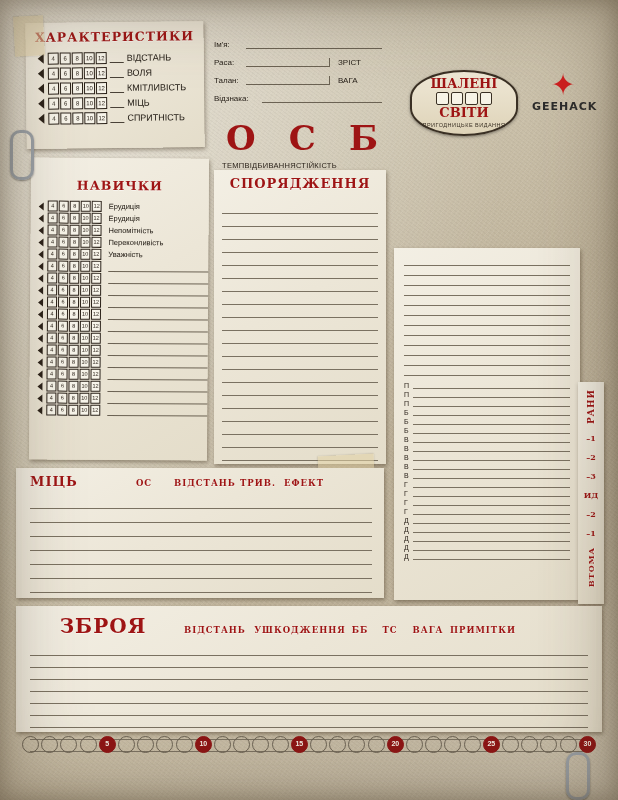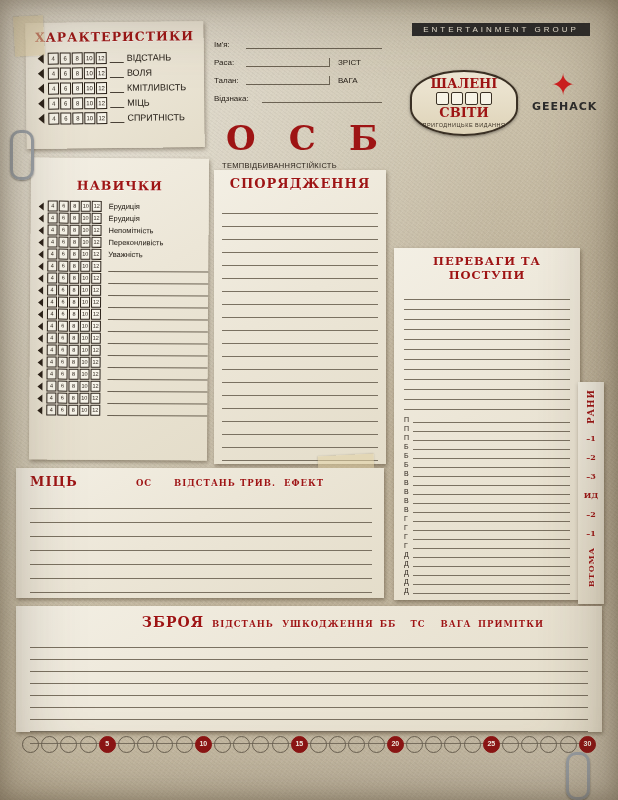--- a/index.html
+++ b/index.html
@@ -83,7 +83,6 @@
 
   <div class="paper" style="left:392px;top:18px;width:206px;height:120px;background:none;box-shadow:none;">
     <div style="position:absolute;left:20px;top:4px;width:178px;text-align:center;">
-      <div style="background:#2a2a2a;color:#efe9da;font-size:8px;letter-spacing:3px;padding:2px 0;margin-top:1px;">ENTERTAINMENT GROUP</div>
     </div>
 
     <div style="position:absolute;left:18px;top:52px;width:108px;height:66px;">

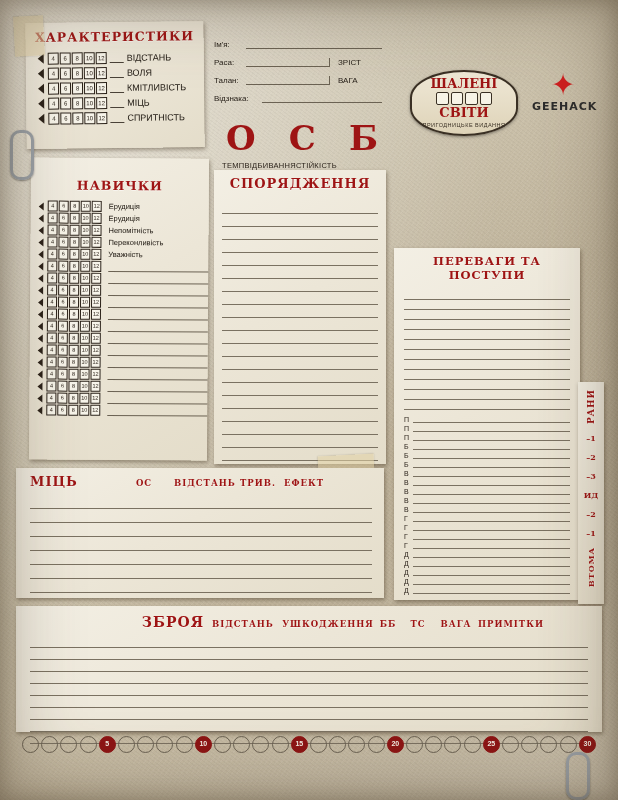--- a/index.html
+++ b/index.html
@@ -441,7 +441,6 @@
 
 
   <div class="paper" style="left:394px;top:248px;width:186px;height:352px;">
-    <div class="hdr" style="font-size:11.5px;margin-top:6px;">ПЕРЕВАГИ ТА ПОСТУПИ</div>
     <div id="edge-lines" style="margin:8px 10px 0 10px;">
         <div style="border-bottom: 1px solid rgb(122, 113, 97); height: 9px;"></div>
         <div style="border-bottom: 1px solid rgb(122, 113, 97); height: 9px;"></div>

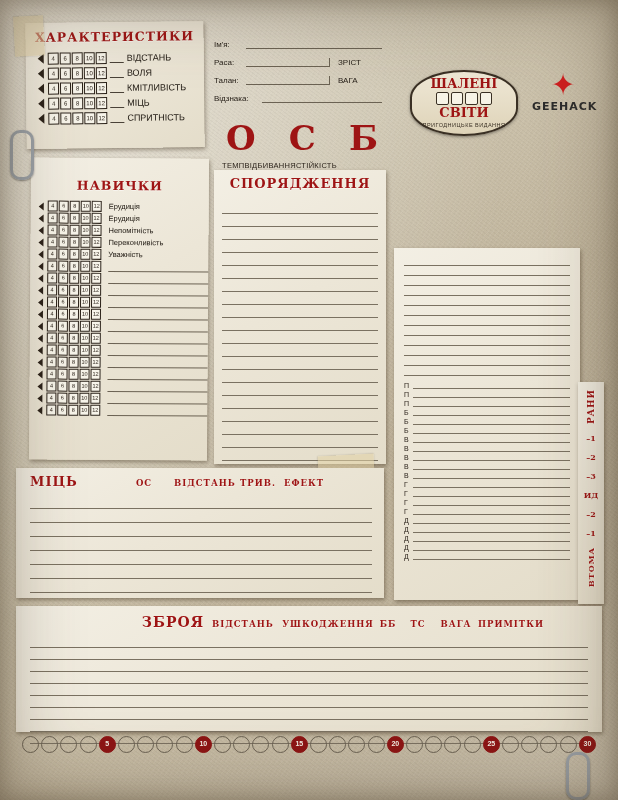--- a/index.html
+++ b/index.html
@@ -574,7 +574,7 @@
 
   <div class="paper" style="left:16px;top:606px;width:586px;height:126px;">
     <div style="display:flex;align-items:baseline;padding:8px 10px 0 14px;">
-      <span class="hdr" style="font-size:14px;text-align:right;width:146px;margin-left:28px;">ЗБРОЯ</span>
+      <span class="hdr" style="font-size:20px;text-align:center;width:146px;">ЗБРОЯ</span>
       <span class="hdr" style="font-size:8.5px;width:78px;">ВІДСТАНЬ</span>
       <span class="hdr" style="font-size:8.5px;width:92px;">УШКОДЖЕННЯ</span>
       <span class="hdr" style="font-size:8.5px;width:28px;">ББ</span>

